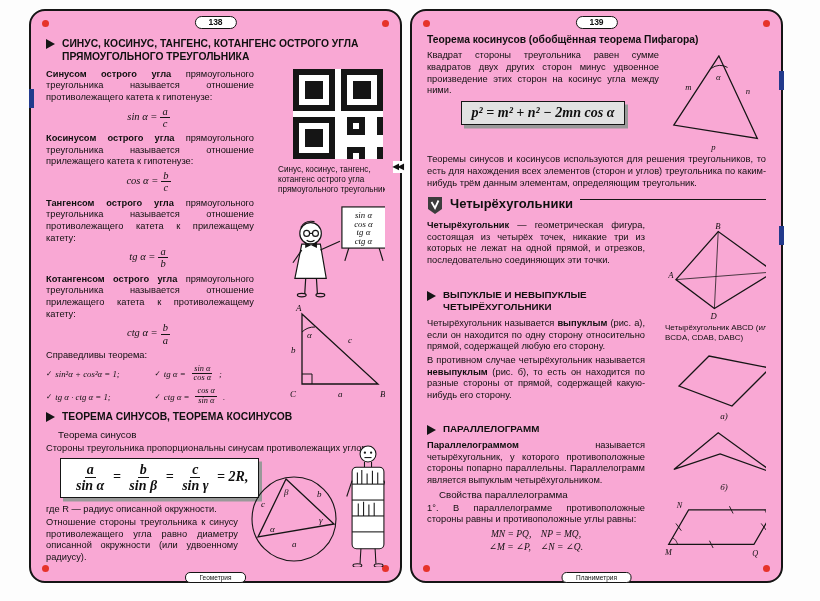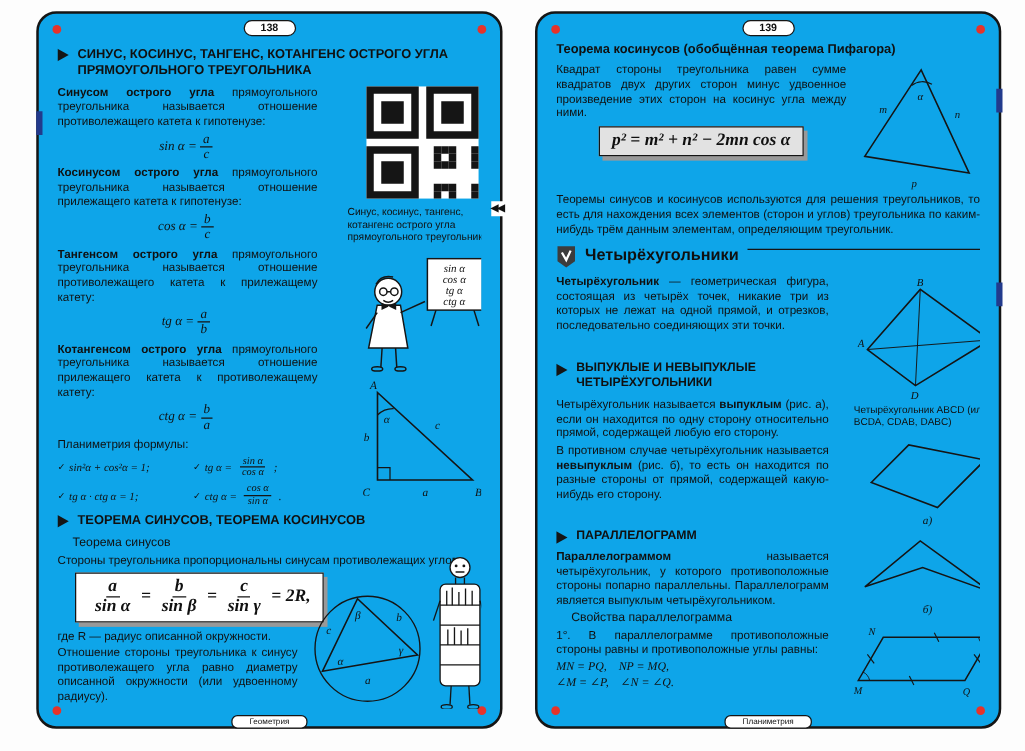--- a/index.html
+++ b/index.html
@@ -4,7 +4,7 @@
 <style>
 *{margin:0;padding:0;box-sizing:border-box}
 body{width:820px;height:601px;background:#fdfdfd;font-family:"Liberation Sans",sans-serif;color:#101010;position:relative;overflow:hidden}
-.page{position:absolute;top:9px;width:373px;height:574px;background:#0ea5e9;border:2.2px solid #151515;border-radius:16px}
+.page{position:absolute;top:9px;width:373px;height:574px;background:#f9a8d4;border:2.2px solid #151515;border-radius:16px}
 .page.left{left:29px}
 .page.right{left:428px}
 .dot{position:absolute;width:7px;height:7px;border-radius:50%;background:#e6332a}

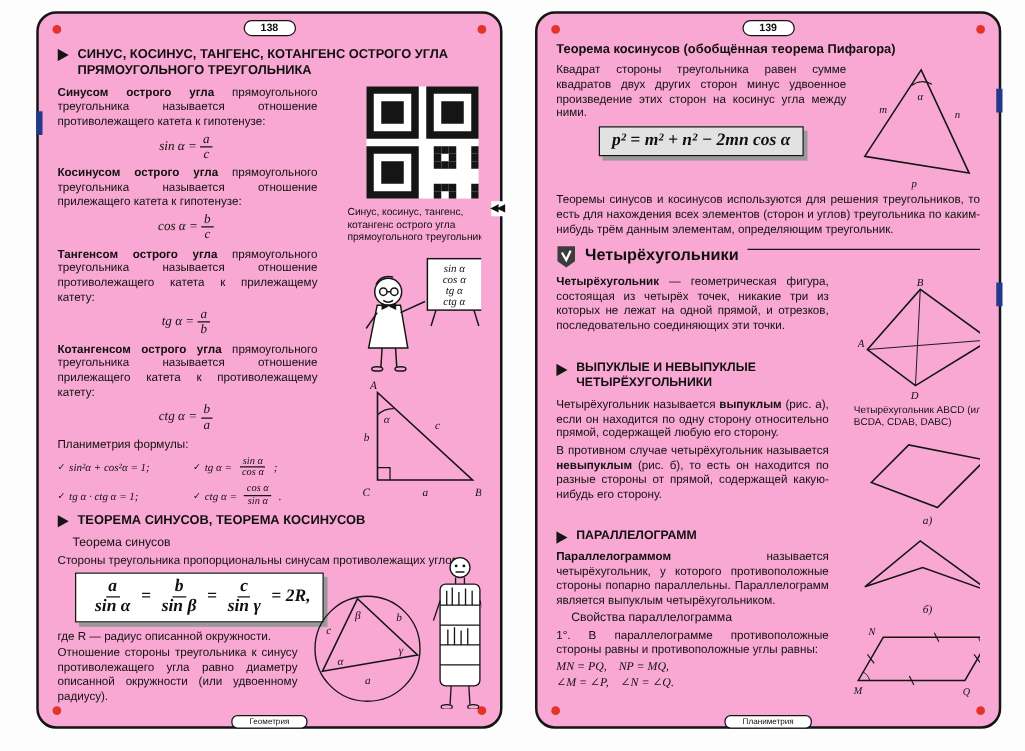--- a/index.html
+++ b/index.html
@@ -6,7 +6,7 @@
 body{width:820px;height:601px;background:#fdfdfd;font-family:"Liberation Sans",sans-serif;color:#101010;position:relative;overflow:hidden}
 .page{position:absolute;top:9px;width:373px;height:574px;background:#f9a8d4;border:2.2px solid #151515;border-radius:16px}
 .page.left{left:29px}
-.page.right{left:428px}
+.page.right{left:410px}
 .dot{position:absolute;width:7px;height:7px;border-radius:50%;background:#e6332a}
 .dot.tl{top:9px;left:11px}.dot.tr{top:9px;right:11px}.dot.bl{bottom:9px;left:11px}.dot.br{bottom:9px;right:11px}
 .pill{position:absolute;top:5px;left:50%;transform:translateX(-50%);border:1.4px solid #151515;border-radius:8px;background:#fff;font-size:8.5px;font-weight:bold;line-height:11px;padding:0 13px;z-index:3}

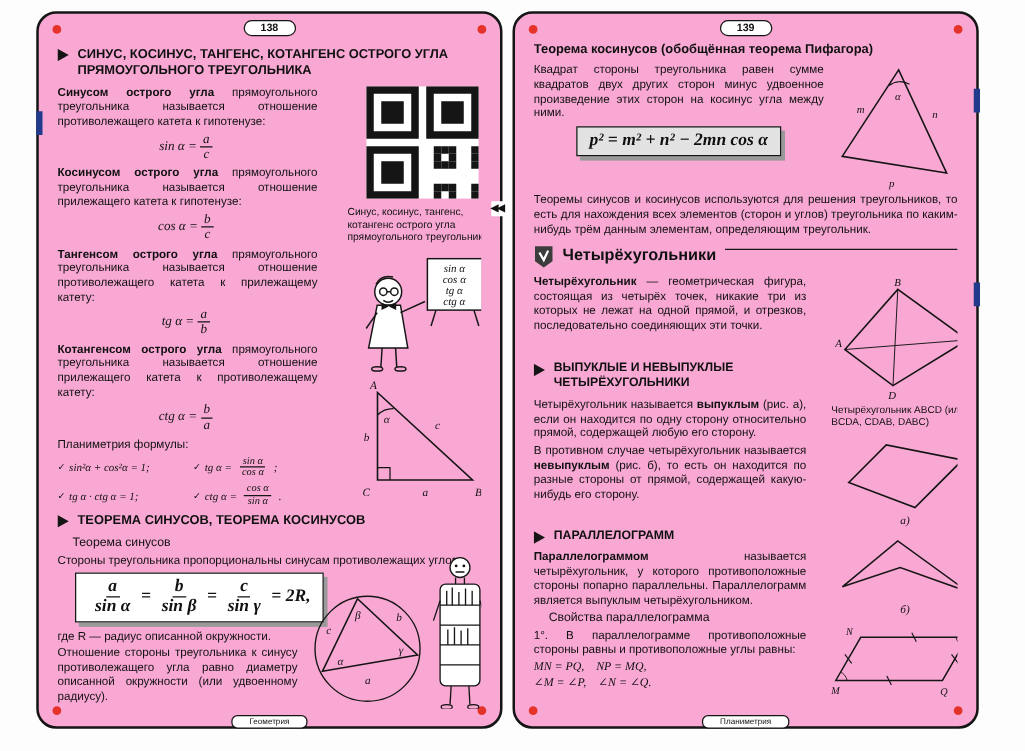--- a/index.html
+++ b/index.html
@@ -104,7 +104,7 @@
                 <span class="fd">a</span>
               </span></div>
         </div>
-        <p class="para">Планиметрия формулы:</p>
+        <p class="para">Справедливы теорема:</p>
         <div class="idgrid">
           <div class="ident">
               <span class="check">✓</span>

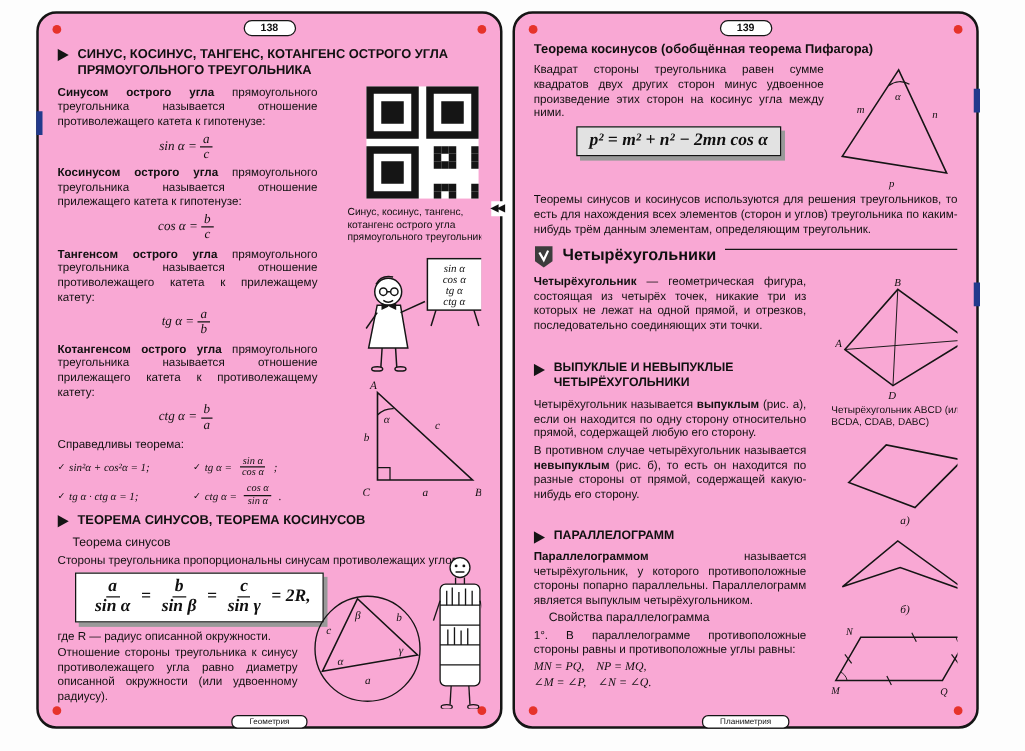--- a/index.html
+++ b/index.html
@@ -53,7 +53,7 @@
 .cols2{display:flex;gap:20px}
 .c2l{width:218px;flex:none}
 .c2r{flex:1;display:flex;flex-direction:column;align-items:center}
-.eqs{text-align:left;font-family:"Liberation Serif","DejaVu Serif",serif;font-style:italic;font-size:9.5px;line-height:1.4;margin-top:2px}
+.eqs{text-align:center;font-family:"Liberation Serif","DejaVu Serif",serif;font-style:italic;font-size:9.5px;line-height:1.4;margin-top:2px}
 .prof{margin:4px 0 2px}
 </style>
 </head>

